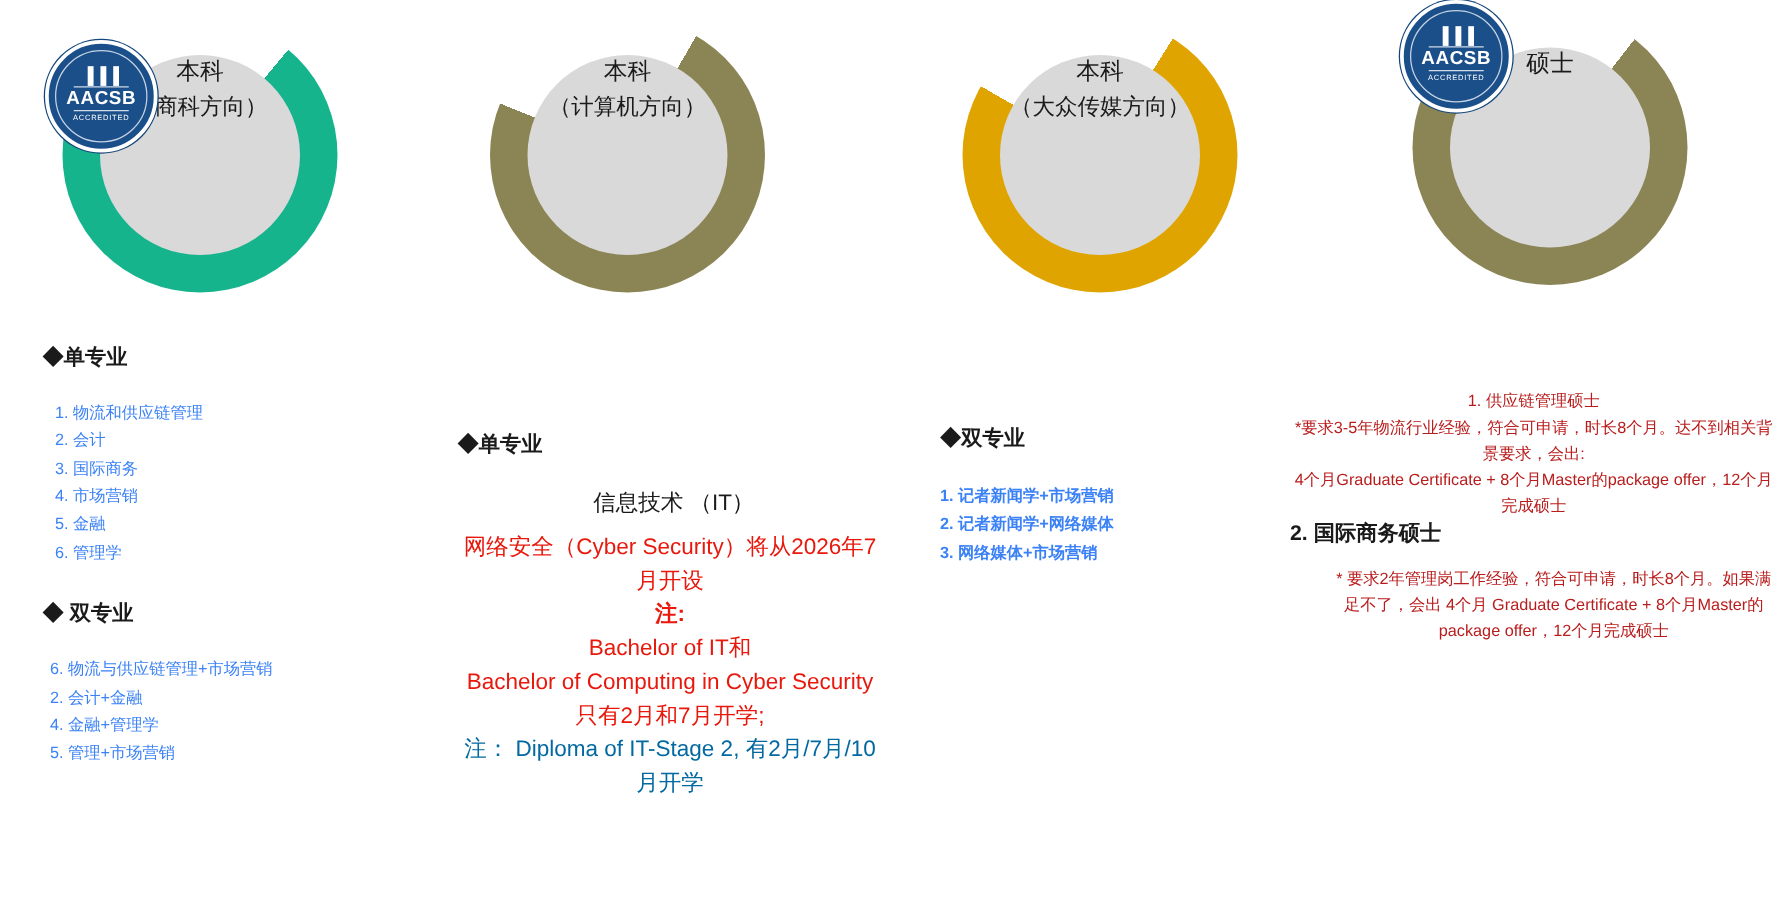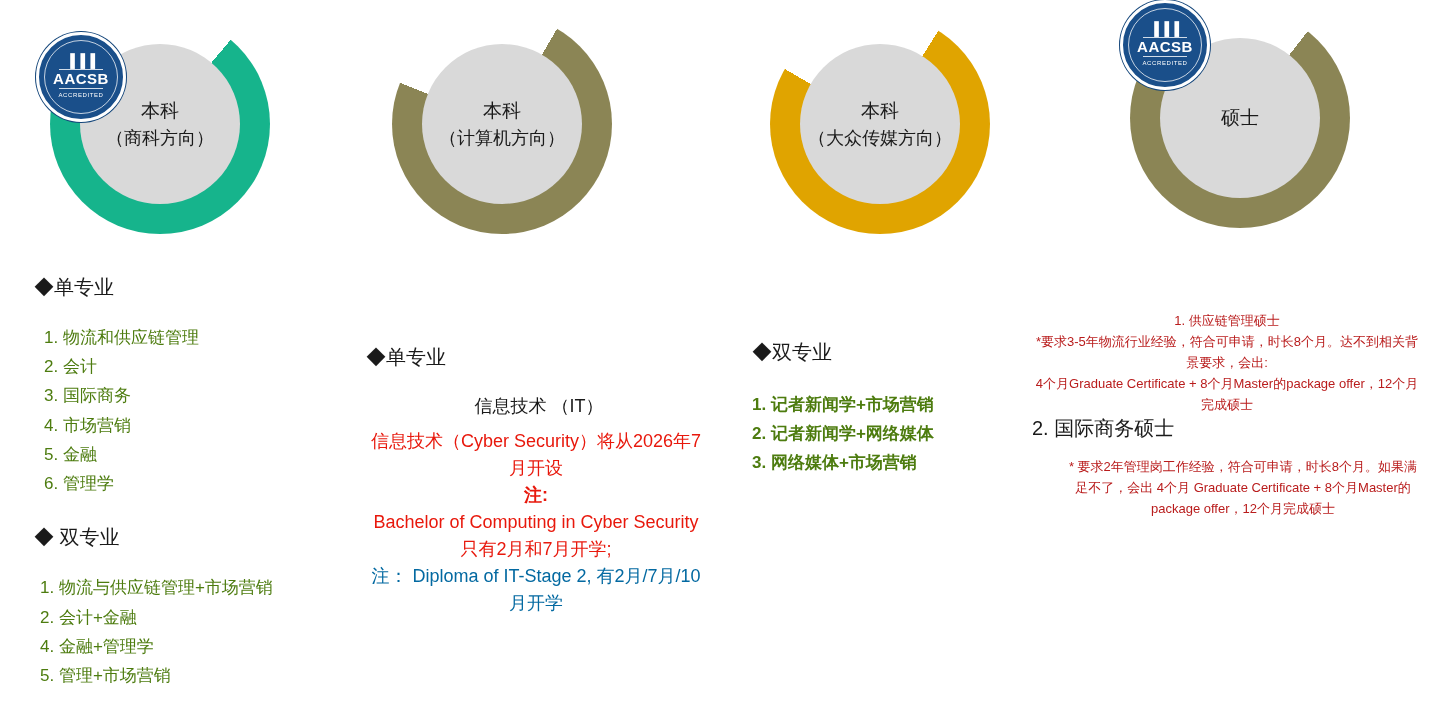--- a/index.html
+++ b/index.html
@@ -49,7 +49,7 @@
     display: flex;
     flex-direction: column;
     align-items: center;
-    justify-content: center;
+    justify-content: flex-start;
     text-align: center;
     line-height: 1.45;
     font-size: 19px;

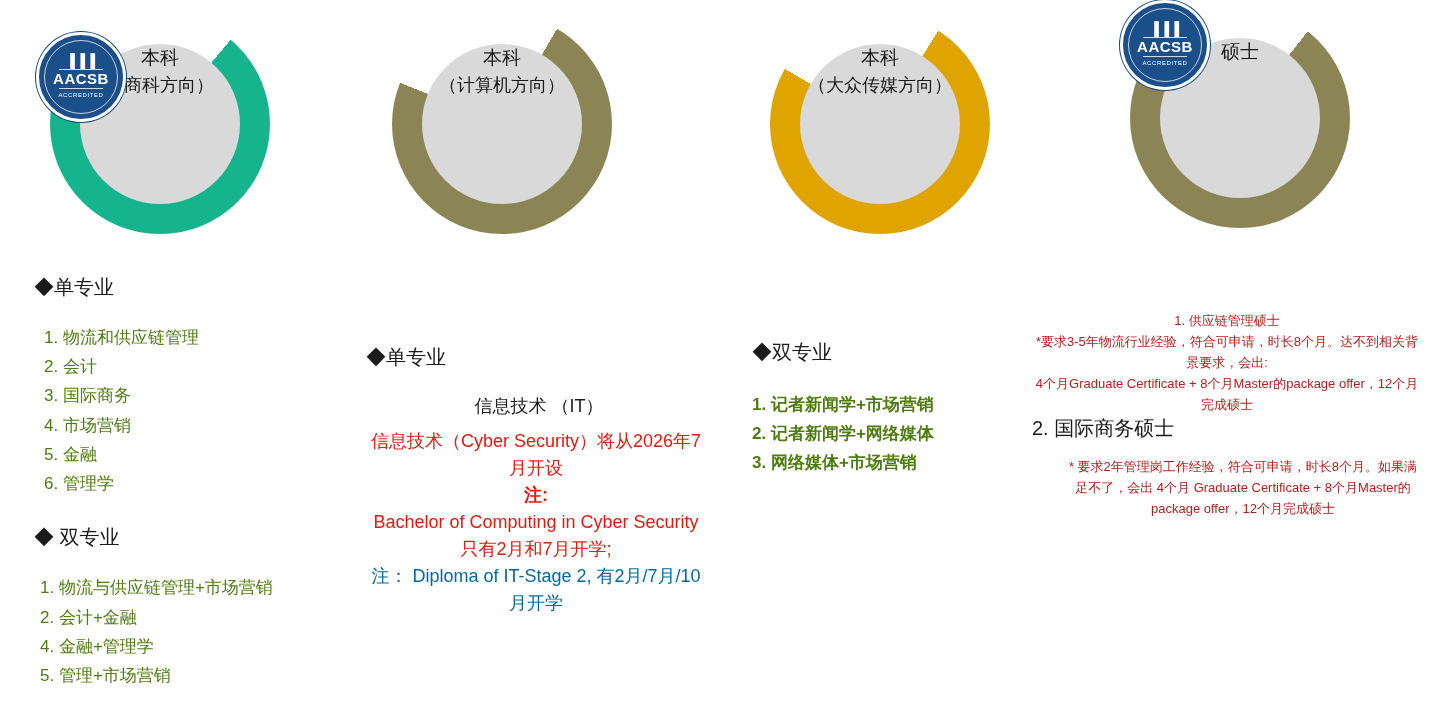--- a/index.html
+++ b/index.html
@@ -110,8 +110,8 @@
 
   
   .heading {
-    font-size: 20px;
-    font-weight: normal;
+    font-size: 17px;
+    font-weight: bold;
     color: #1a1a1a;
     margin: 0 0 14px 0;
     white-space: nowrap;

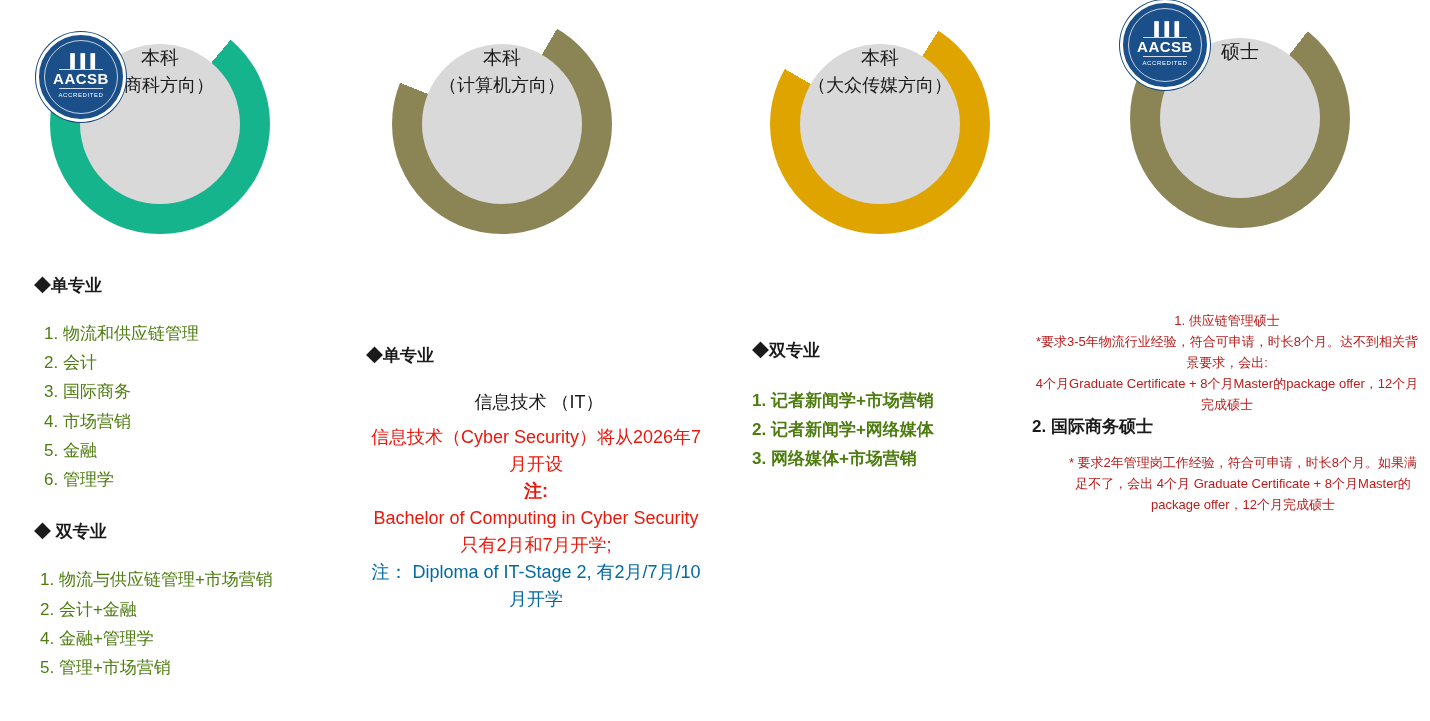--- a/index.html
+++ b/index.html
@@ -117,9 +117,9 @@
     white-space: nowrap;
   }
   .list {
-    font-size: 17px;
+    font-size: 13px;
     line-height: 1.72;
-    color: #4d7c0f;
+    color: #3b82f6;
     white-space: nowrap;
   }
   .note {

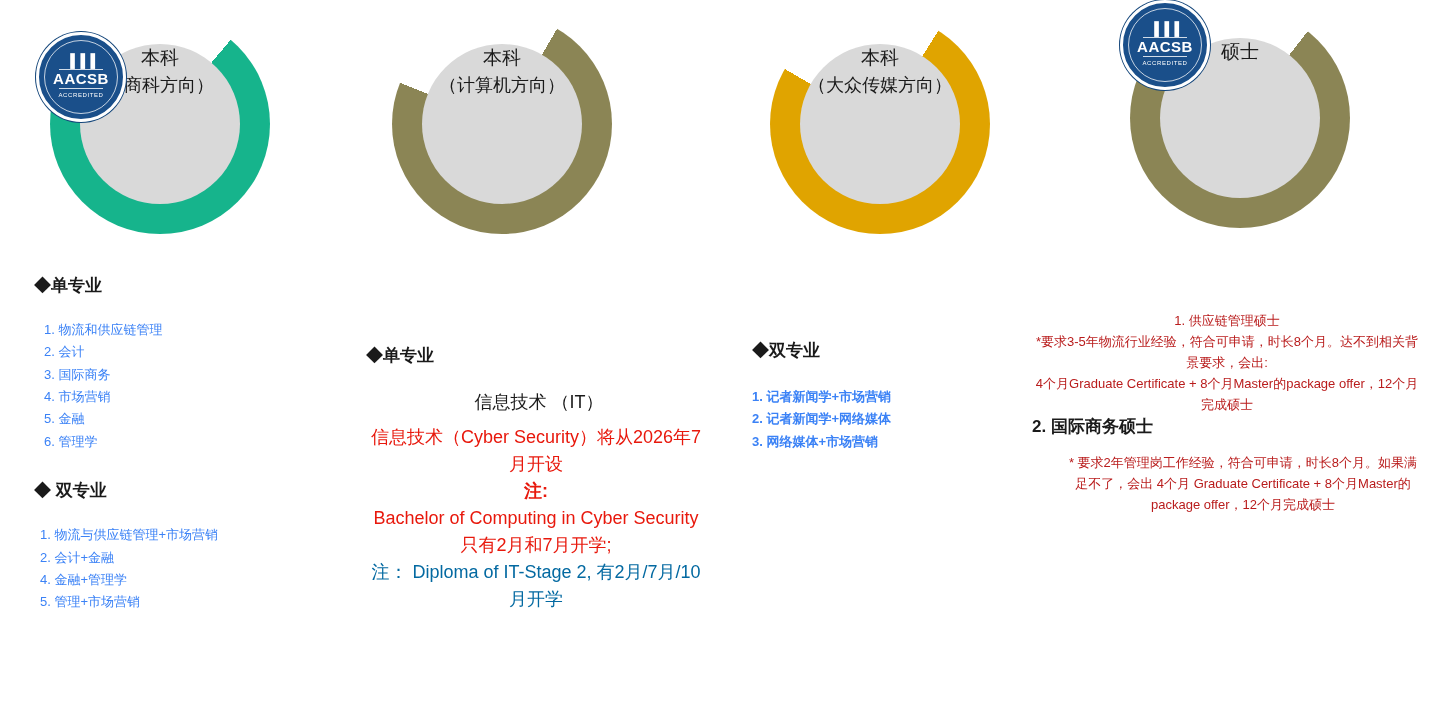--- a/index.html
+++ b/index.html
@@ -194,7 +194,7 @@
       <div class="heading">◆单专业</div>
       <div class="note" style="margin-top:22px;">
         <div style="margin-left:6px;">信息技术 （IT）</div>
-        <div class="red" style="margin-top:8px;">信息技术（Cyber Security）将从2026年7月开设</div>
+        <div class="red" style="margin-top:8px;">网络安全（Cyber Security）将从2026年7月开设</div>
         <div class="red bold">注:</div>
         <div class="red">Bachelor of Computing in Cyber Security 只有2月和7月开学;</div>
         <div class="green">注： Diploma of IT-Stage 2, 有2月/7月/10月开学</div>

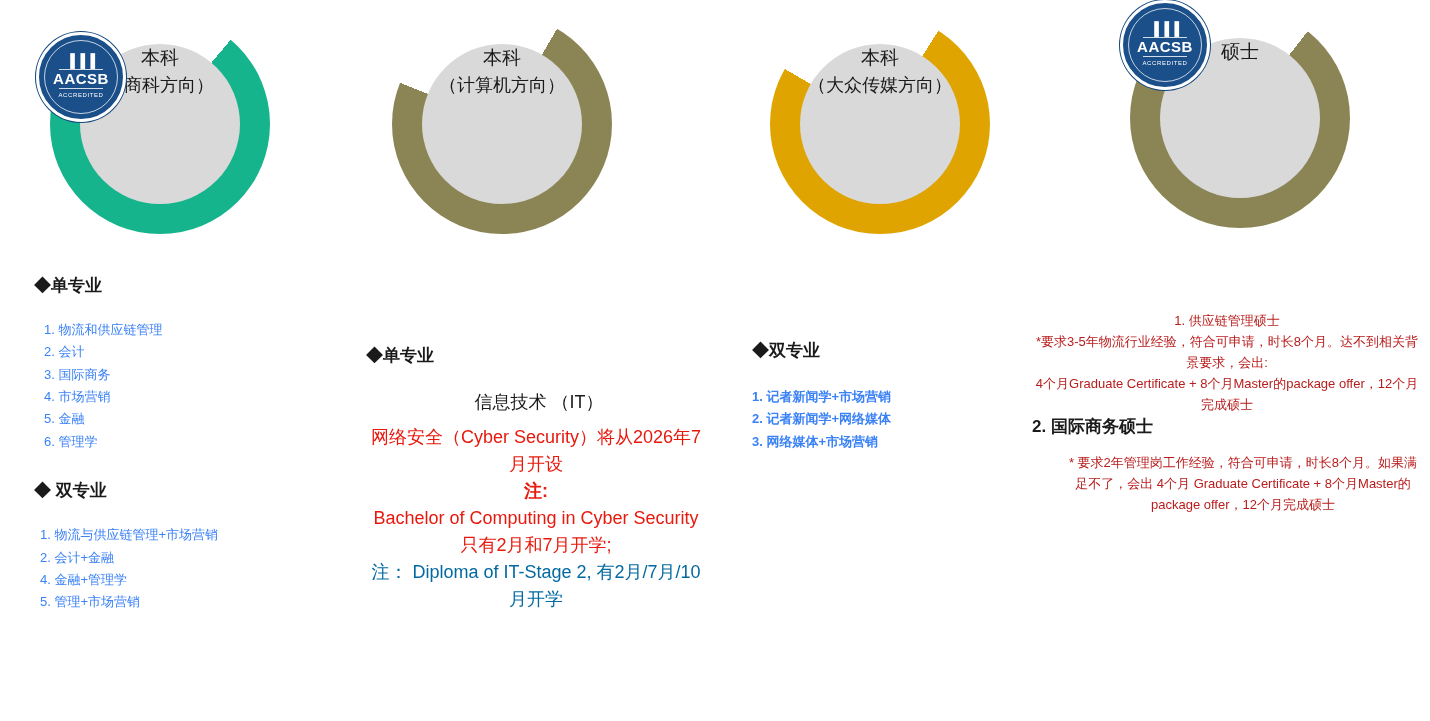--- a/index.html
+++ b/index.html
@@ -196,6 +196,7 @@
         <div style="margin-left:6px;">信息技术 （IT）</div>
         <div class="red" style="margin-top:8px;">网络安全（Cyber Security）将从2026年7月开设</div>
         <div class="red bold">注:</div>
+        <div class="red">Bachelor of IT和</div>
         <div class="red">Bachelor of Computing in Cyber Security 只有2月和7月开学;</div>
         <div class="green">注： Diploma of IT-Stage 2, 有2月/7月/10月开学</div>
       </div>

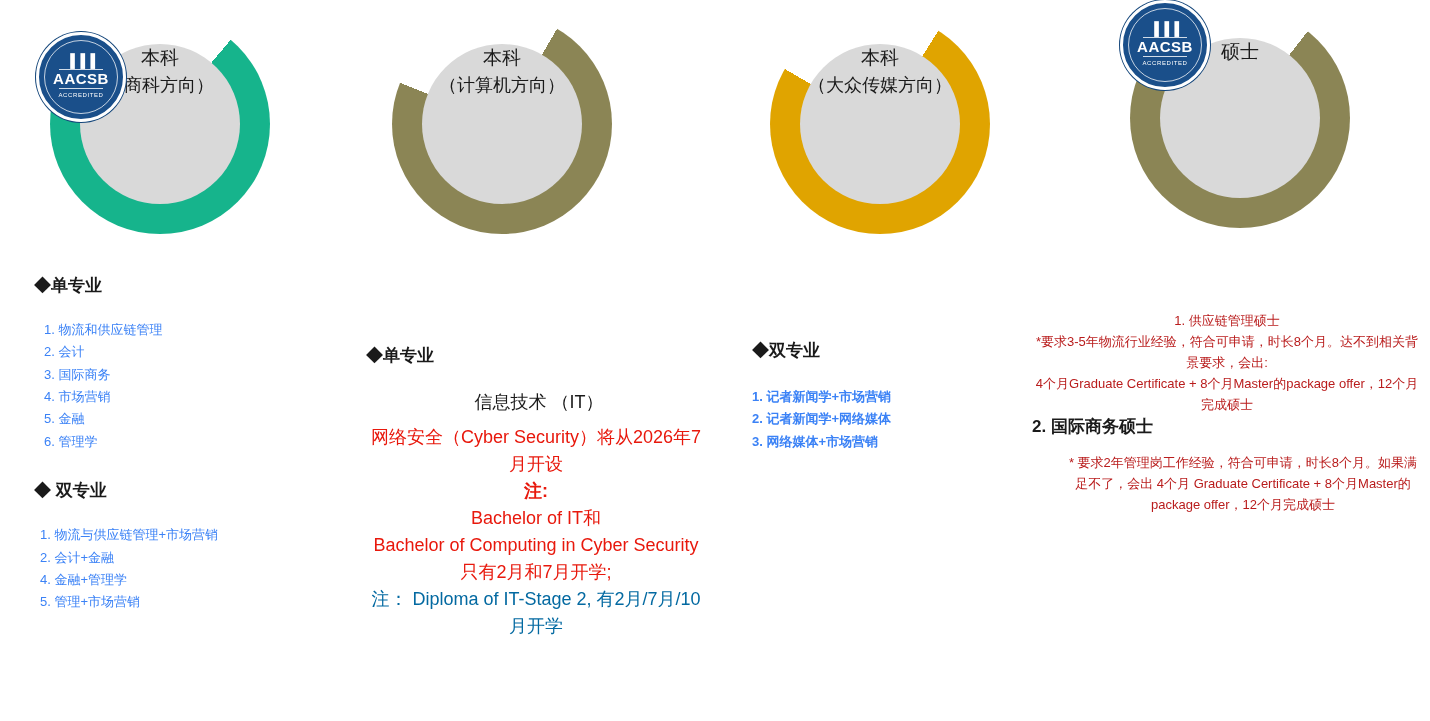--- a/index.html
+++ b/index.html
@@ -172,7 +172,7 @@
 
       <div class="heading" style="margin-left:8px; margin-top:26px;">◆  双专业</div>
       <div class="list" style="margin-left:14px; margin-top:22px;">
-        <div>1. 物流与供应链管理+市场营销</div>
+        <div>6. 物流与供应链管理+市场营销</div>
         <div>2. 会计+金融</div>
         <div>4. 金融+管理学</div>
         <div>5. 管理+市场营销</div>

